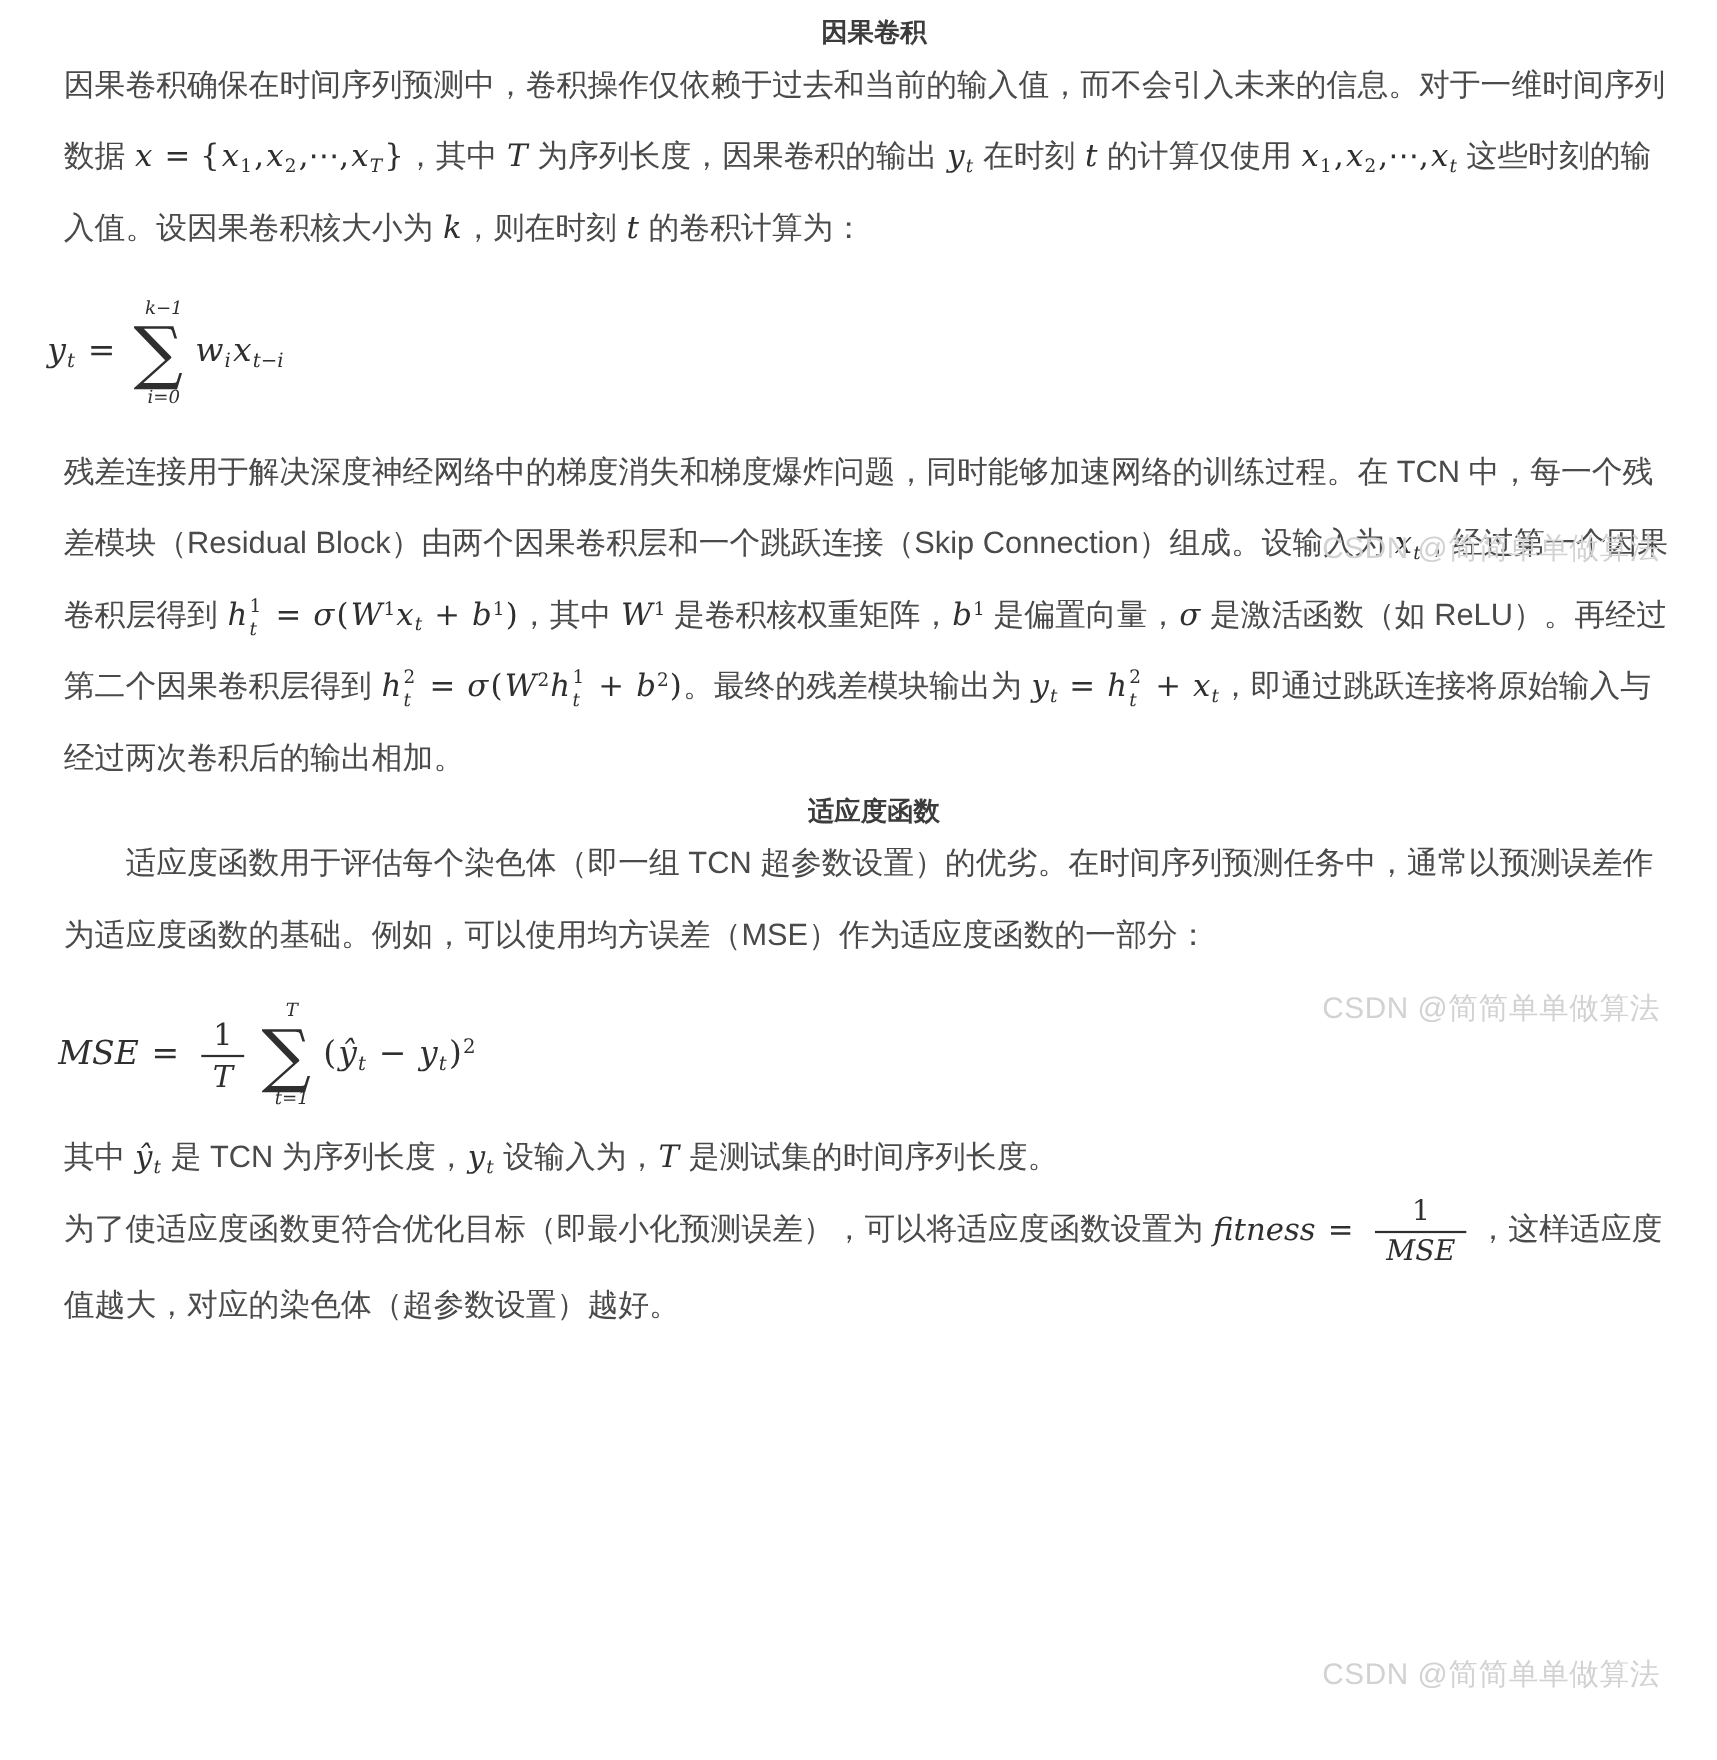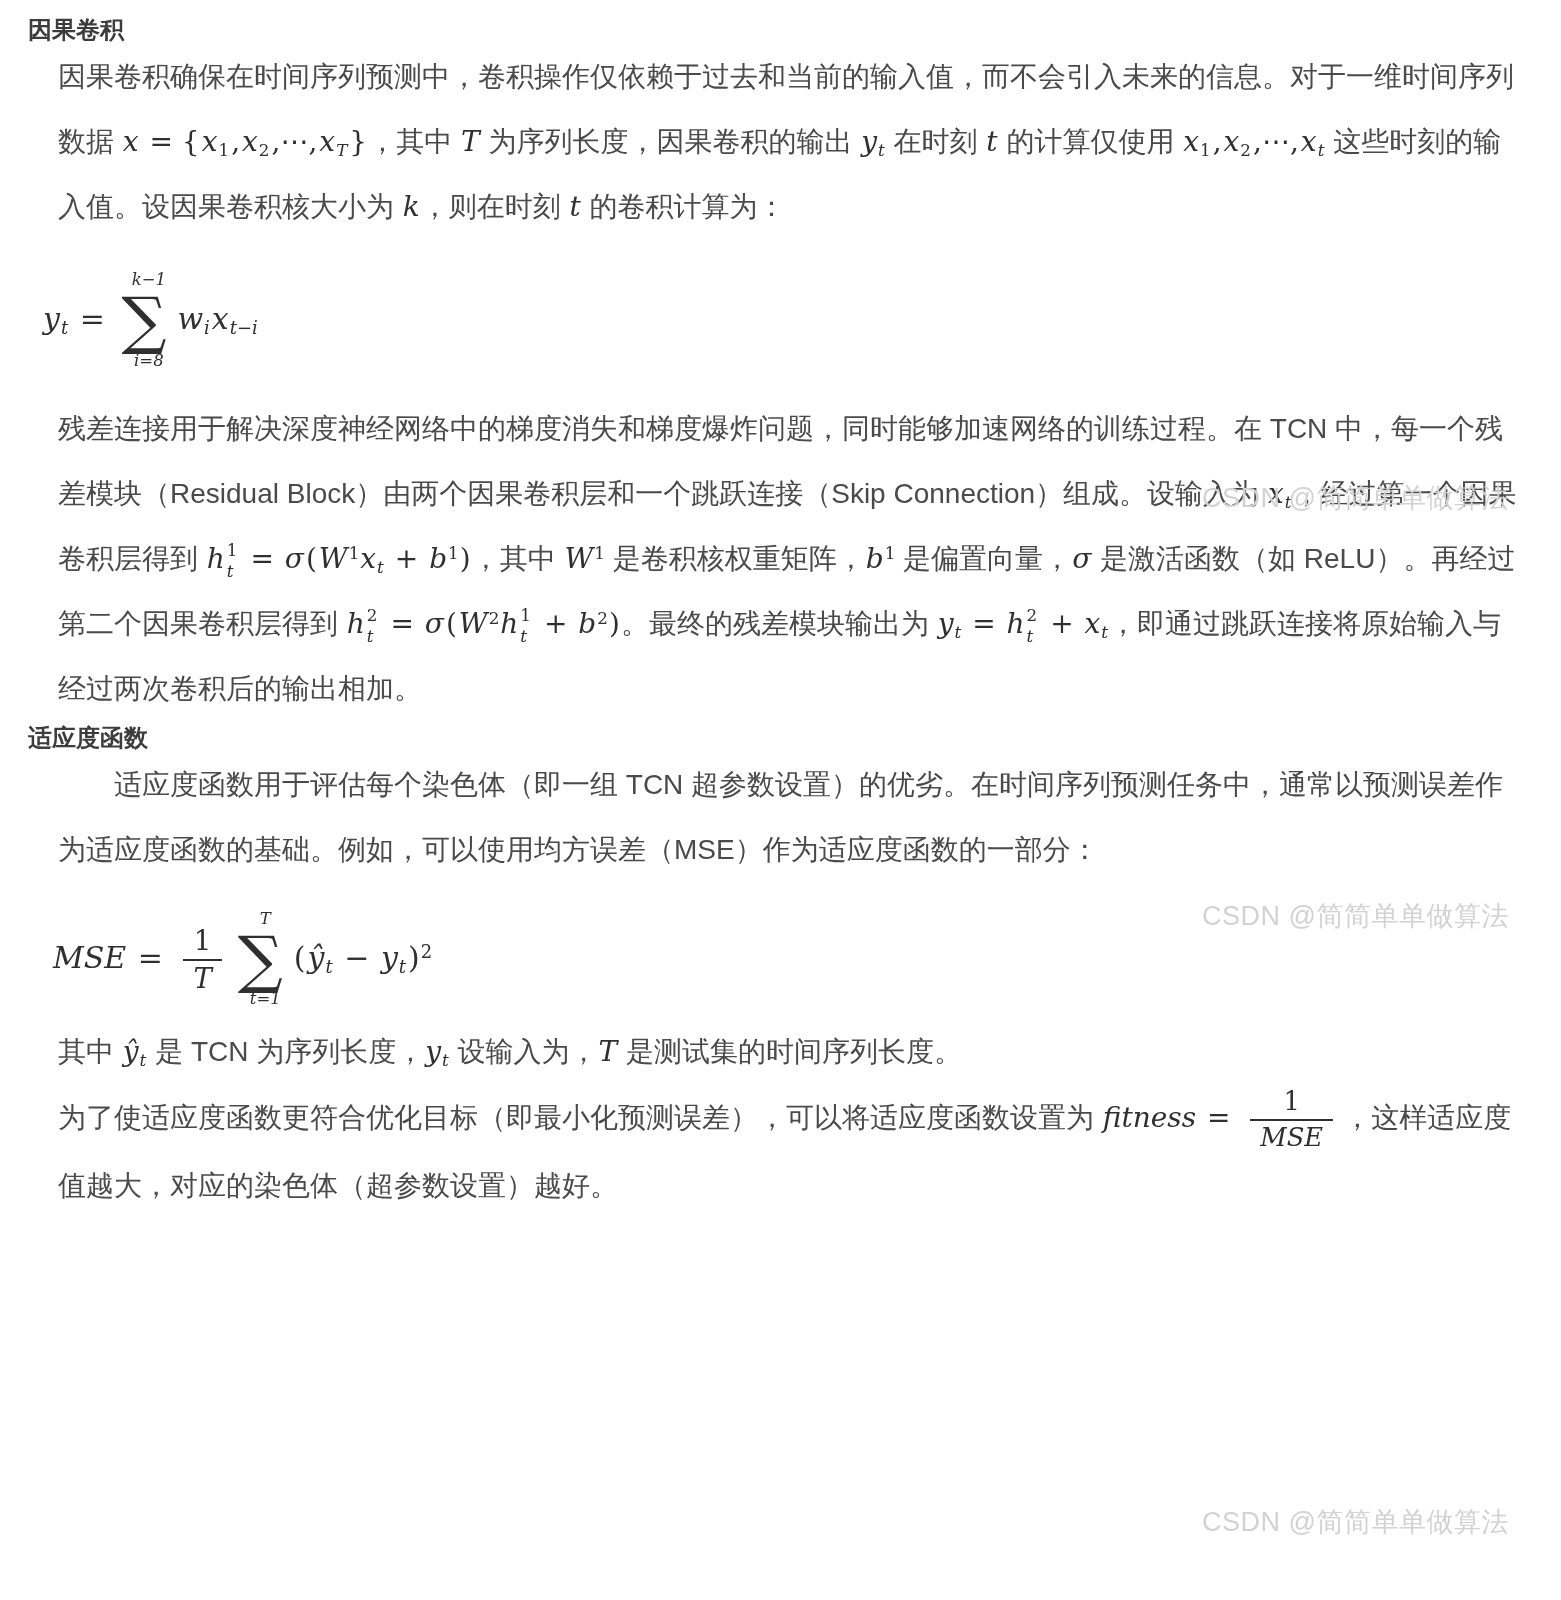--- a/index.html
+++ b/index.html
@@ -8,7 +8,7 @@
     overflow:hidden; box-sizing:border-box; padding-top:14px;
     font-family:"Liberation Sans",sans-serif; color:#4a4a4a;
   }
-  h4.sec{ font-size:24px; color:#3c3c3c; font-weight:700; margin:0 0 0 28px; line-height:1.3; }
+  h4.sec{ font-size:24px; color:#3c3c3c; font-weight:700; margin:0 0 0 28px; line-height:1.3;text-align:center; }
   p.body{ font-size:28px; line-height:2.32; margin:0 40px 0 58px; }
   .p1{ margin-top:34px; }
   .disp{ font-family:"DejaVu Serif",serif; color:#2f2f2f; font-size:30px; }

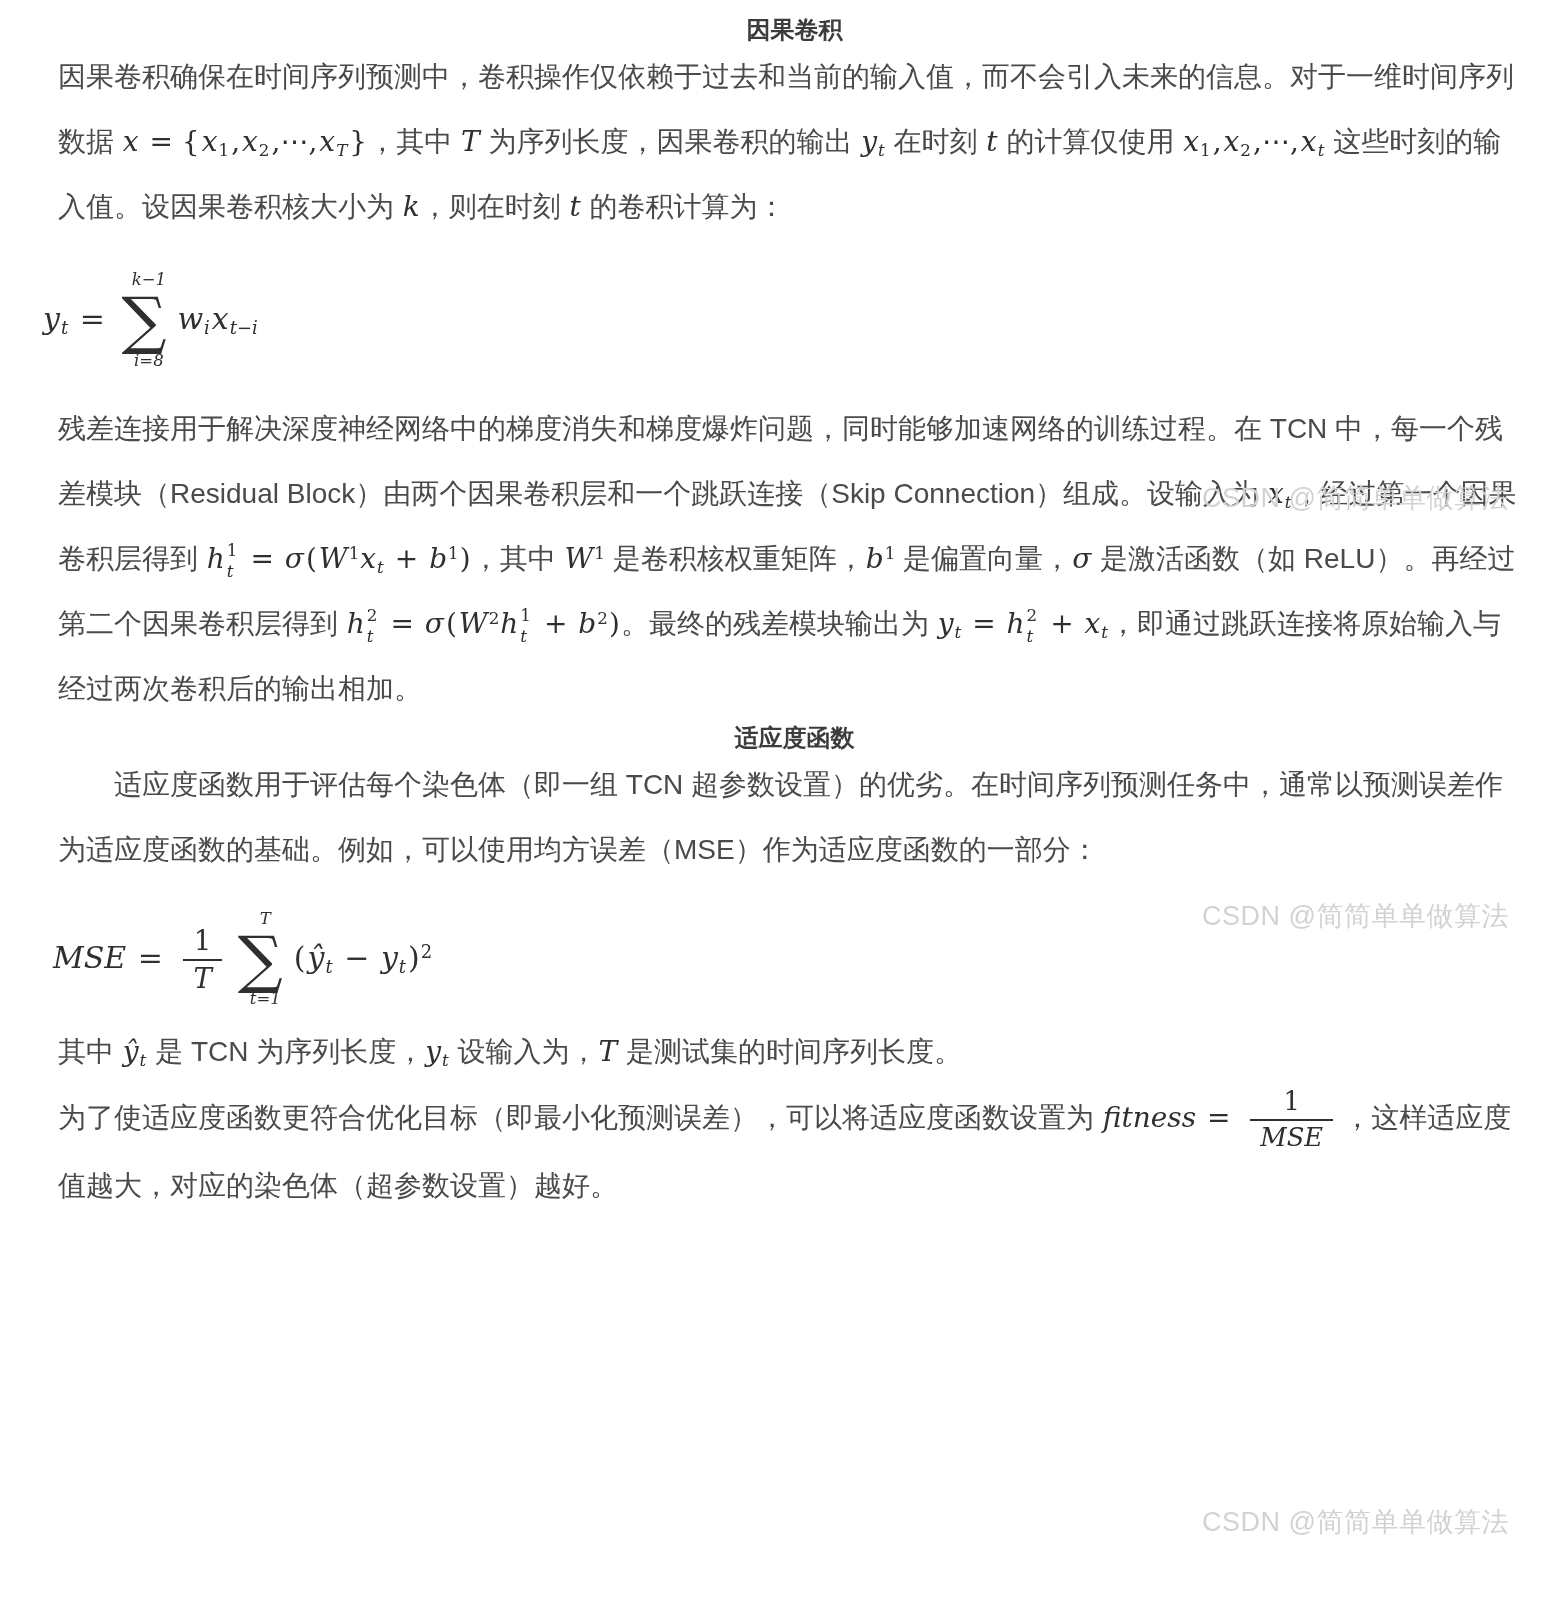--- a/index.html
+++ b/index.html
@@ -51,7 +51,7 @@
   <div class="disp disp1"><span class="mi it">y</span><sub class="msub it">t</sub><span class="mo"> = </span><span class="sum">
         <span class="lim it">k−1</span>
         <span class="sig">∑</span>
-        <span class="lim it">i=8</span>
+        <span class="lim it">i=0</span>
       </span><span class="mi it">w</span><sub class="msub it">i</sub><span class="mi it">x</span><sub class="msub it">t−i</sub></div>
 
 

